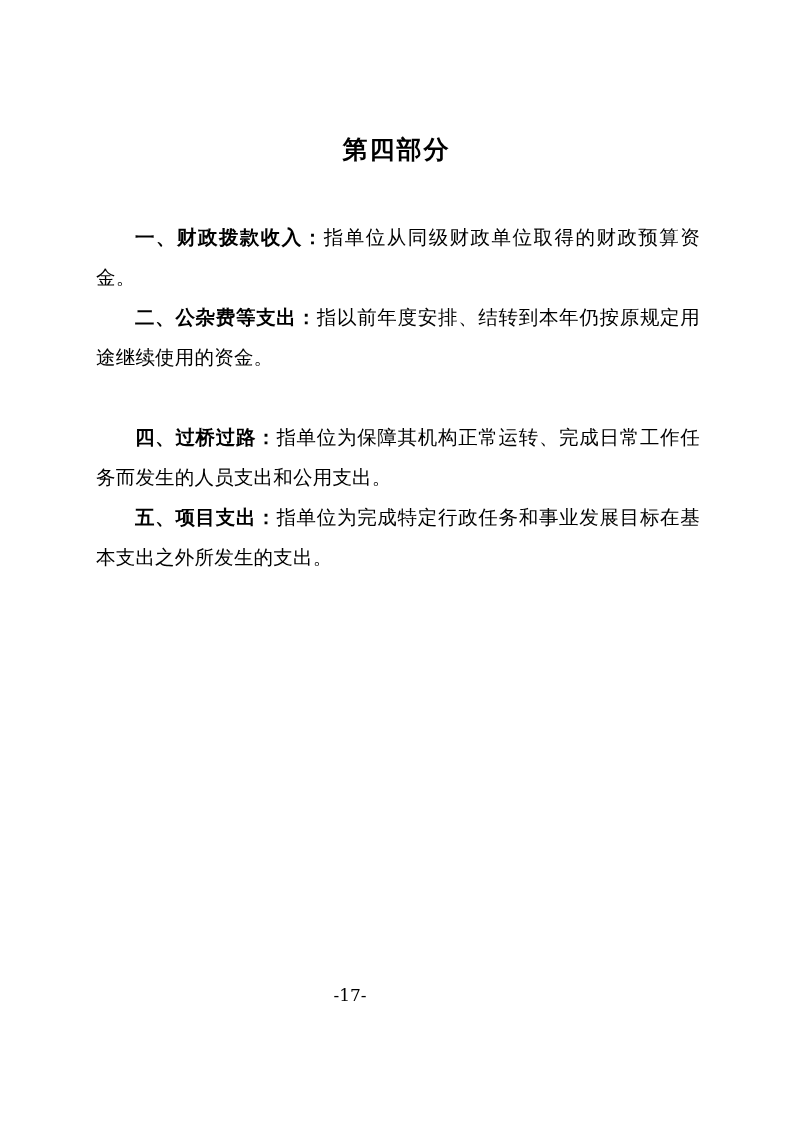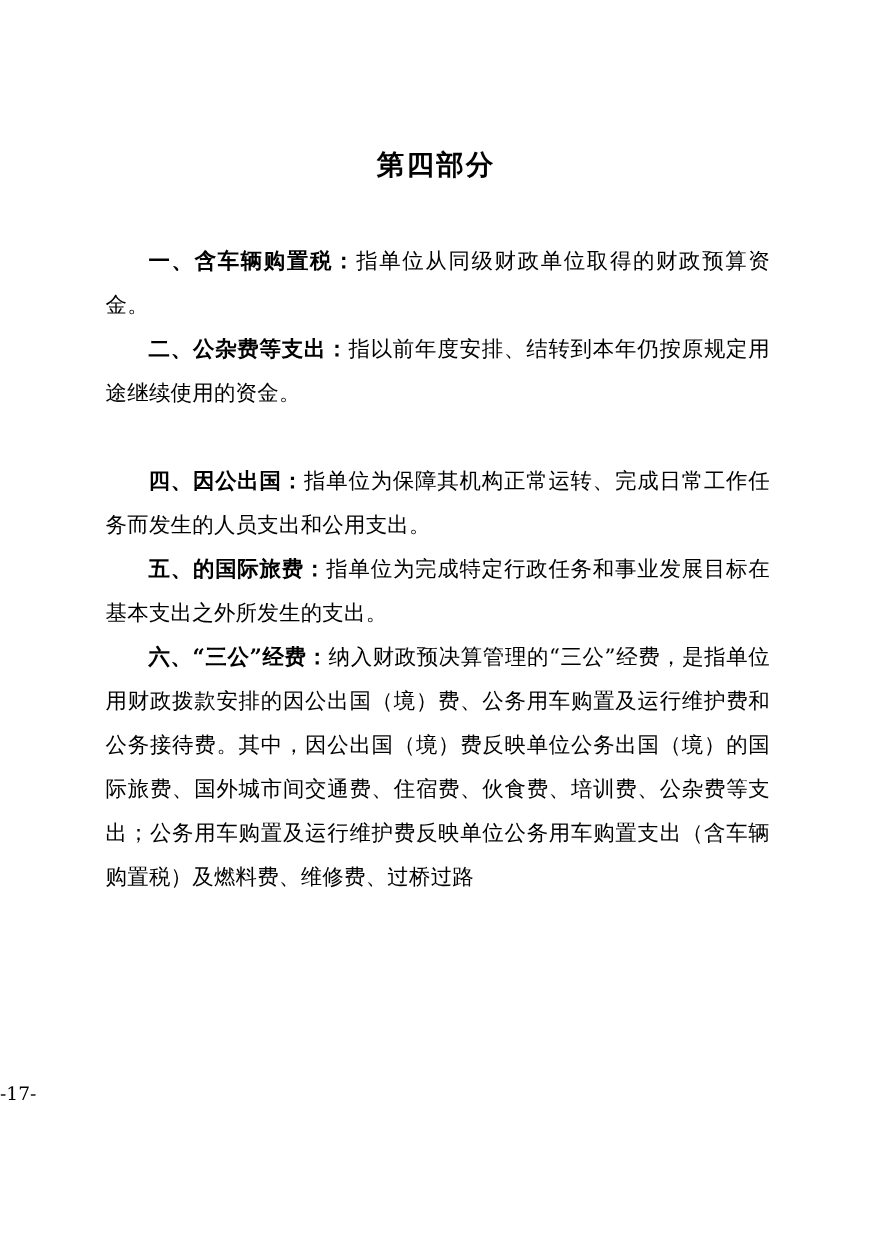--- a/index.html
+++ b/index.html
@@ -76,7 +76,7 @@
 
   <div class="body-block">
 
-    <p class="para"><span class="lead">一、含车辆购置税：</span><span>指单位从同级财政单位取得的财政预算资金。</span></p>
+    <p class="para"><span class="lead">一、财政拨款收入：</span><span>指单位从同级财政单位取得的财政预算资金。</span></p>
 
     <p class="para"><span class="lead">二、公杂费等支出：</span><span>指以前年度安排、结转到本年仍按原规定用途继续使用的资金。</span></p>
 

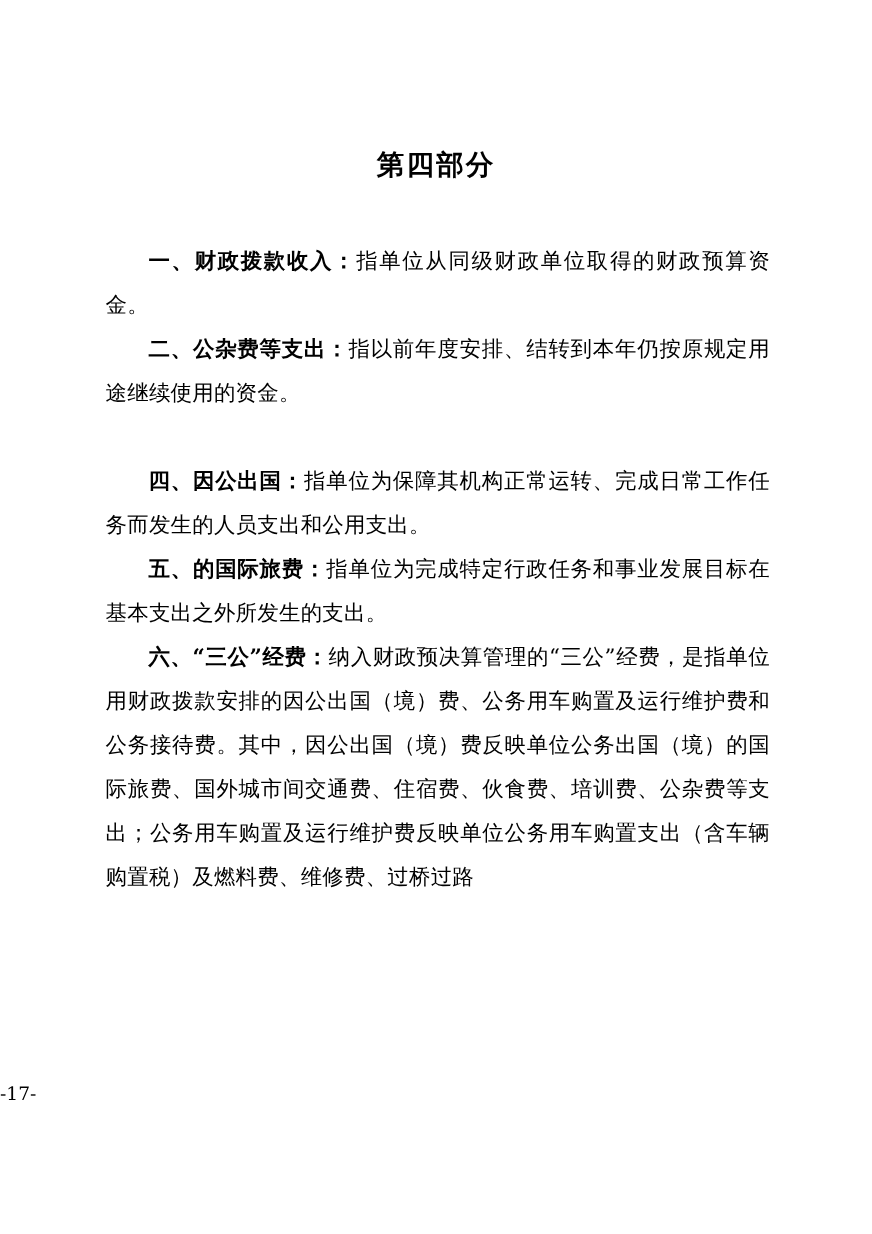--- a/index.html
+++ b/index.html
@@ -81,7 +81,7 @@
     <p class="para"><span class="lead">二、公杂费等支出：</span><span>指以前年度安排、结转到本年仍按原规定用途继续使用的资金。</span></p>
 
 
-    <p class="para gap-before"><span class="lead">四、因公出国：</span><span>指单位为保障其机构正常运转、完成日常工作任务而发生的人员支出和公用支出。</span></p>
+    <p class="para gap-before"><span class="lead">四、过桥过路：</span><span>指单位为保障其机构正常运转、完成日常工作任务而发生的人员支出和公用支出。</span></p>
 
     <p class="para"><span class="lead">五、的国际旅费：</span><span>指单位为完成特定行政任务和事业发展目标在基本支出之外所发生的支出。</span></p>
 

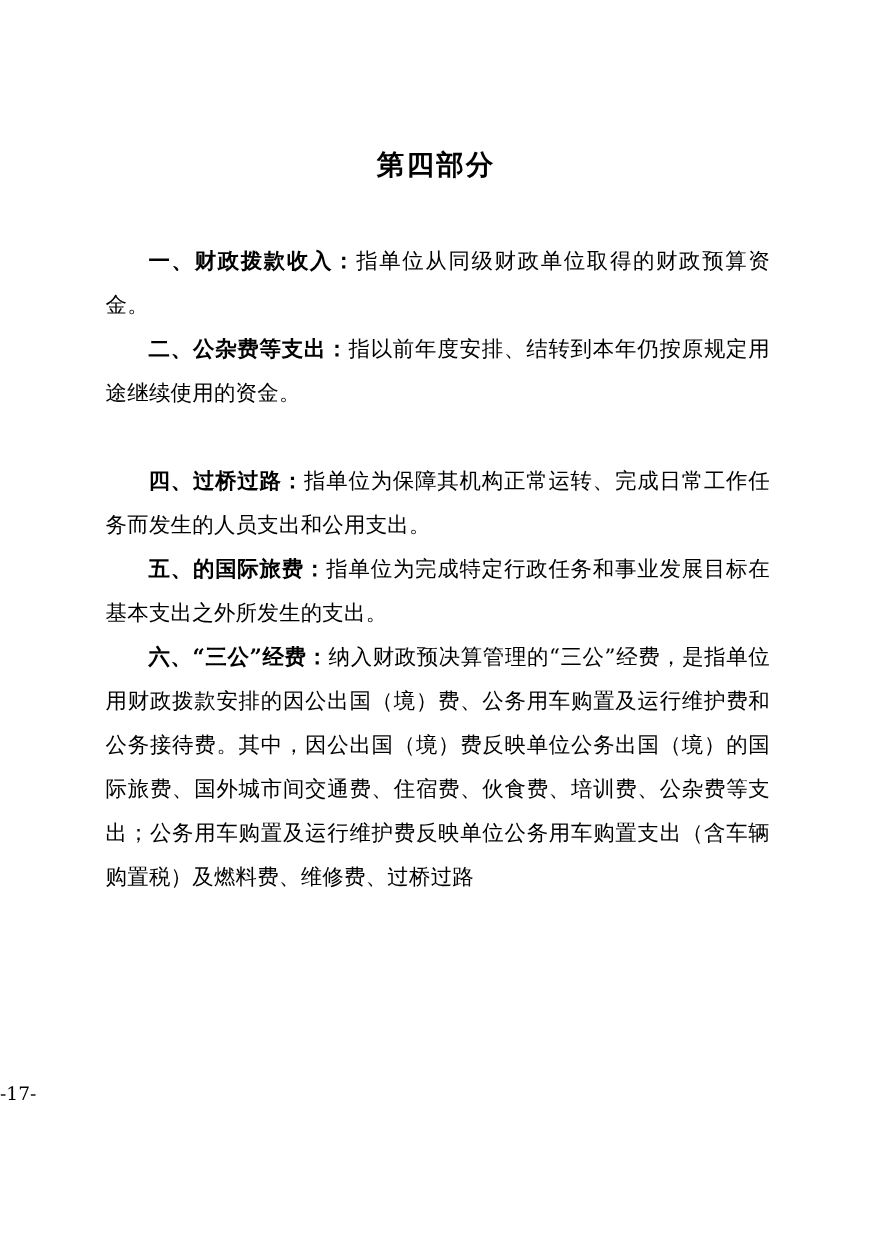--- a/index.html
+++ b/index.html
@@ -83,7 +83,7 @@
 
     <p class="para gap-before"><span class="lead">四、过桥过路：</span><span>指单位为保障其机构正常运转、完成日常工作任务而发生的人员支出和公用支出。</span></p>
 
-    <p class="para"><span class="lead">五、的国际旅费：</span><span>指单位为完成特定行政任务和事业发展目标在基本支出之外所发生的支出。</span></p>
+    <p class="para"><span class="lead">五、项目支出：</span><span>指单位为完成特定行政任务和事业发展目标在基本支出之外所发生的支出。</span></p>
 
     <p class="para"><span class="lead">六、“三公”经费：</span><span>纳入财政预决算管理的“三公”经费，是指单位用财政拨款安排的因公出国（境）费、公务用车购置及运行维护费和公务接待费。其中，因公出国（境）费反映单位公务出国（境）的国际旅费、国外城市间交通费、住宿费、伙食费、培训费、公杂费等支出；公务用车购置及运行维护费反映单位公务用车购置支出（含车辆购置税）及燃料费、维修费、过桥过路</span></p>
 

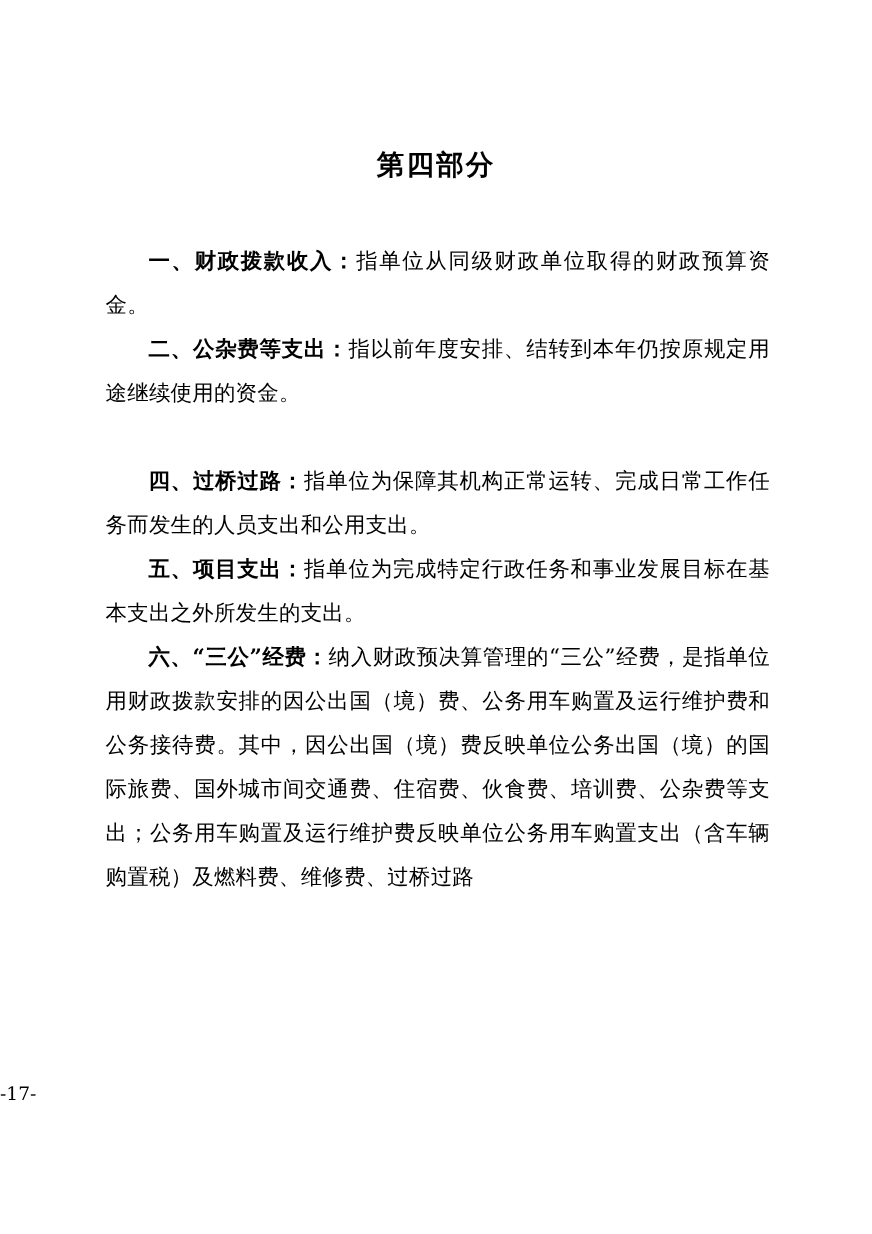--- a/index.html
+++ b/index.html
@@ -85,7 +85,6 @@
 
     <p class="para"><span class="lead">五、项目支出：</span><span>指单位为完成特定行政任务和事业发展目标在基本支出之外所发生的支出。</span></p>
 
-    <p class="para"><span class="lead">六、“三公”经费：</span><span>纳入财政预决算管理的“三公”经费，是指单位用财政拨款安排的因公出国（境）费、公务用车购置及运行维护费和公务接待费。其中，因公出国（境）费反映单位公务出国（境）的国际旅费、国外城市间交通费、住宿费、伙食费、培训费、公杂费等支出；公务用车购置及运行维护费反映单位公务用车购置支出（含车辆购置税）及燃料费、维修费、过桥过路</span></p>
 
   </div>
 

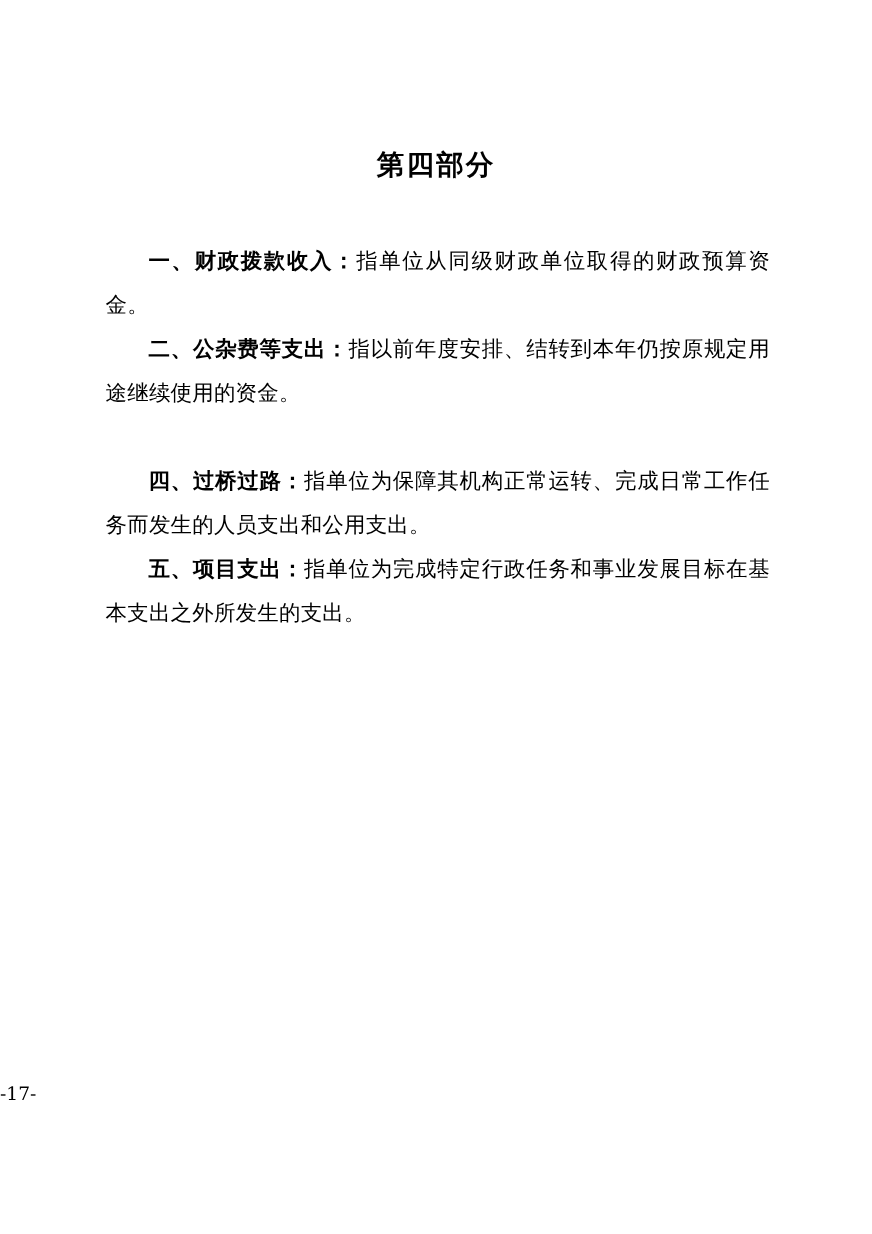--- a/index.html
+++ b/index.html
@@ -62,7 +62,7 @@
     left: 0;
     top: 985px;
     width: 700px;
-    text-align: left;
+    text-align: center;
     font-size: 17px;
     font-family: "DejaVu Serif", "Liberation Serif", serif;
   }

